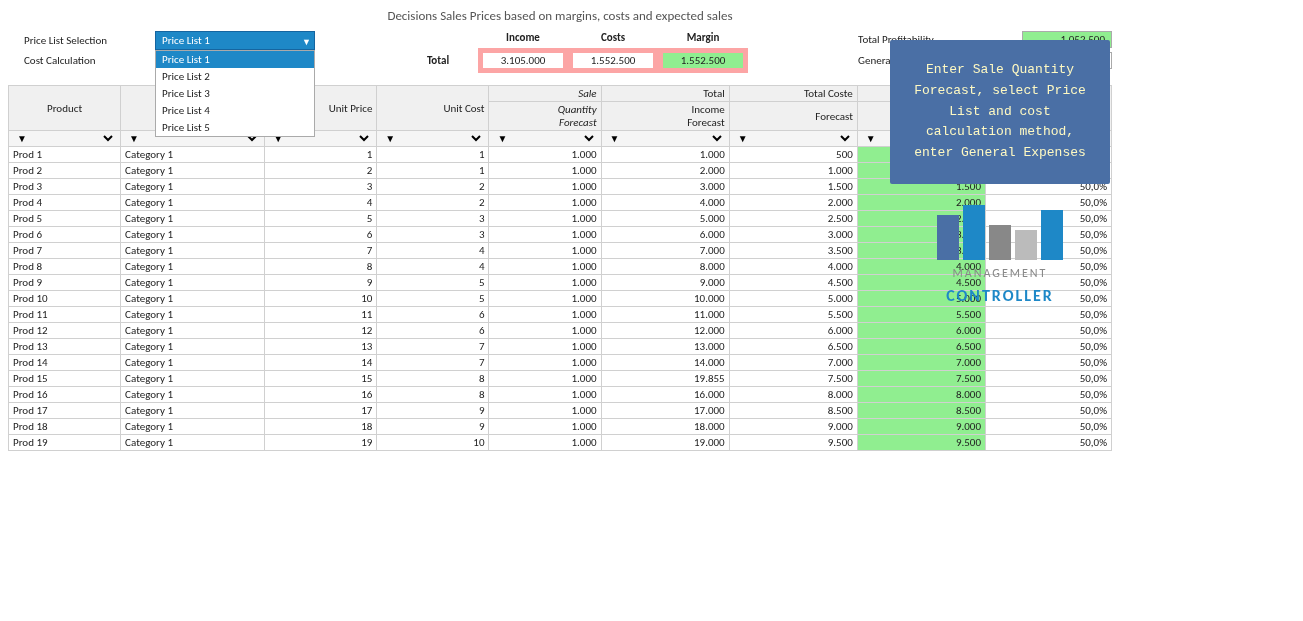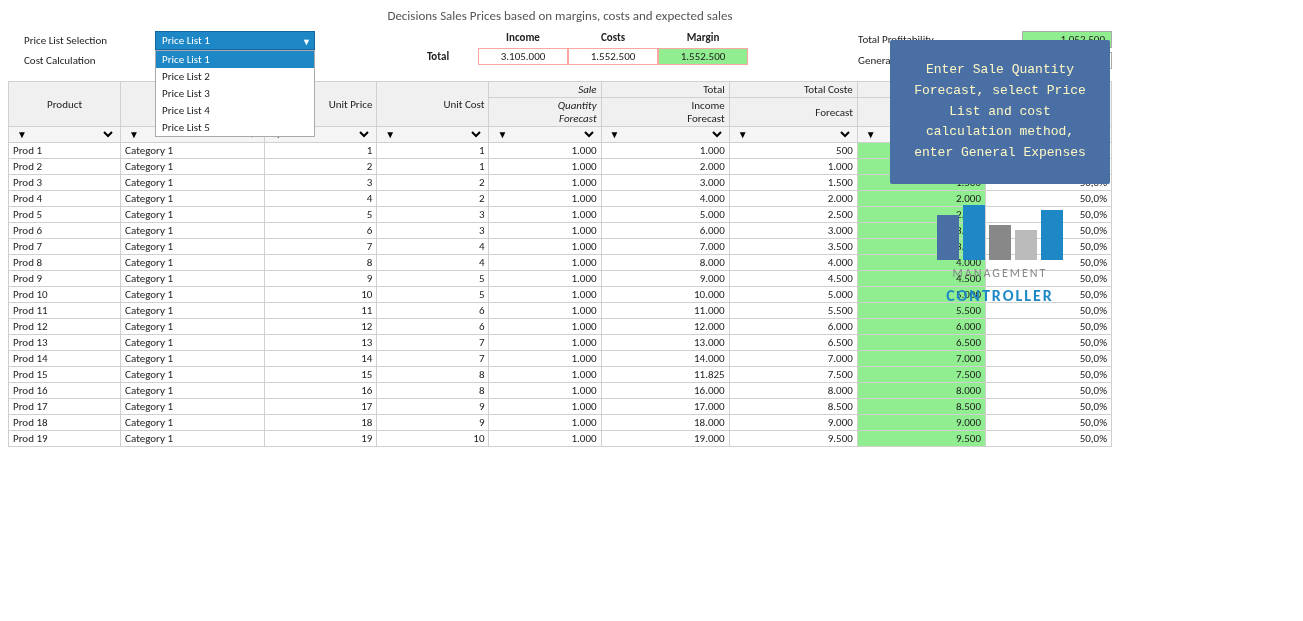--- a/index.html
+++ b/index.html
@@ -23,7 +23,7 @@
     .summary-header-cell { font-size: 11px; text-align: center; font-weight: bold; min-width: 90px; }
     .summary-data-row { display: flex; align-items: center; gap: 0; }
     .summary-label { font-size: 11px; font-weight: bold; min-width: 80px; text-align: center; }
-    .summary-value { min-width: 90px; text-align: center; font-size: 11px; border: 1px solid #fca5a5; padding: 1px 4px; }
+    .summary-value { min-width: 90px; text-align: center; font-size: 11px; border: 5px solid #fca5a5; padding: 1px 4px; }
     .summary-value.green { background: #90EE90; }
 
     .right-profitability { display: flex; flex-direction: column; gap: 4px; margin-left: auto; }

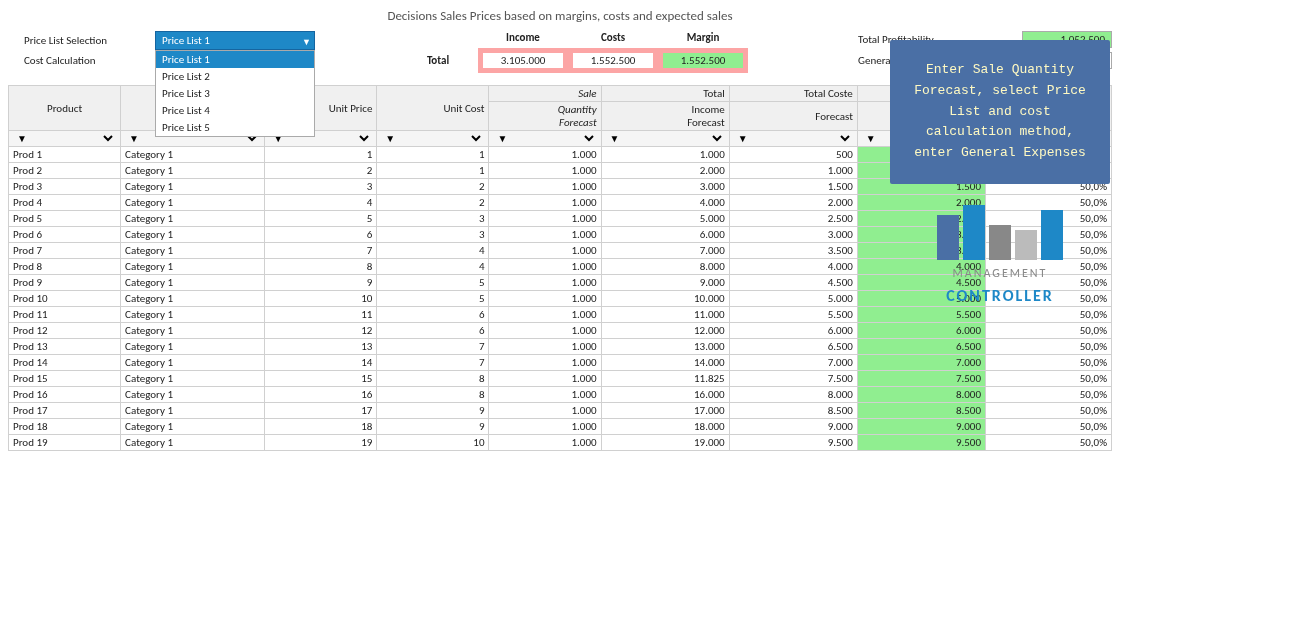--- a/index.html
+++ b/index.html
@@ -310,7 +310,7 @@
     <td class="num">15</td>
     <td class="num">8</td>
     <td class="num">1.000</td>
-    <td class="num">11.825</td>
+    <td class="num">19.855</td>
     <td class="num">7.500</td>
     <td class="green">7.500</td>
     <td class="num">50,0%</td>

